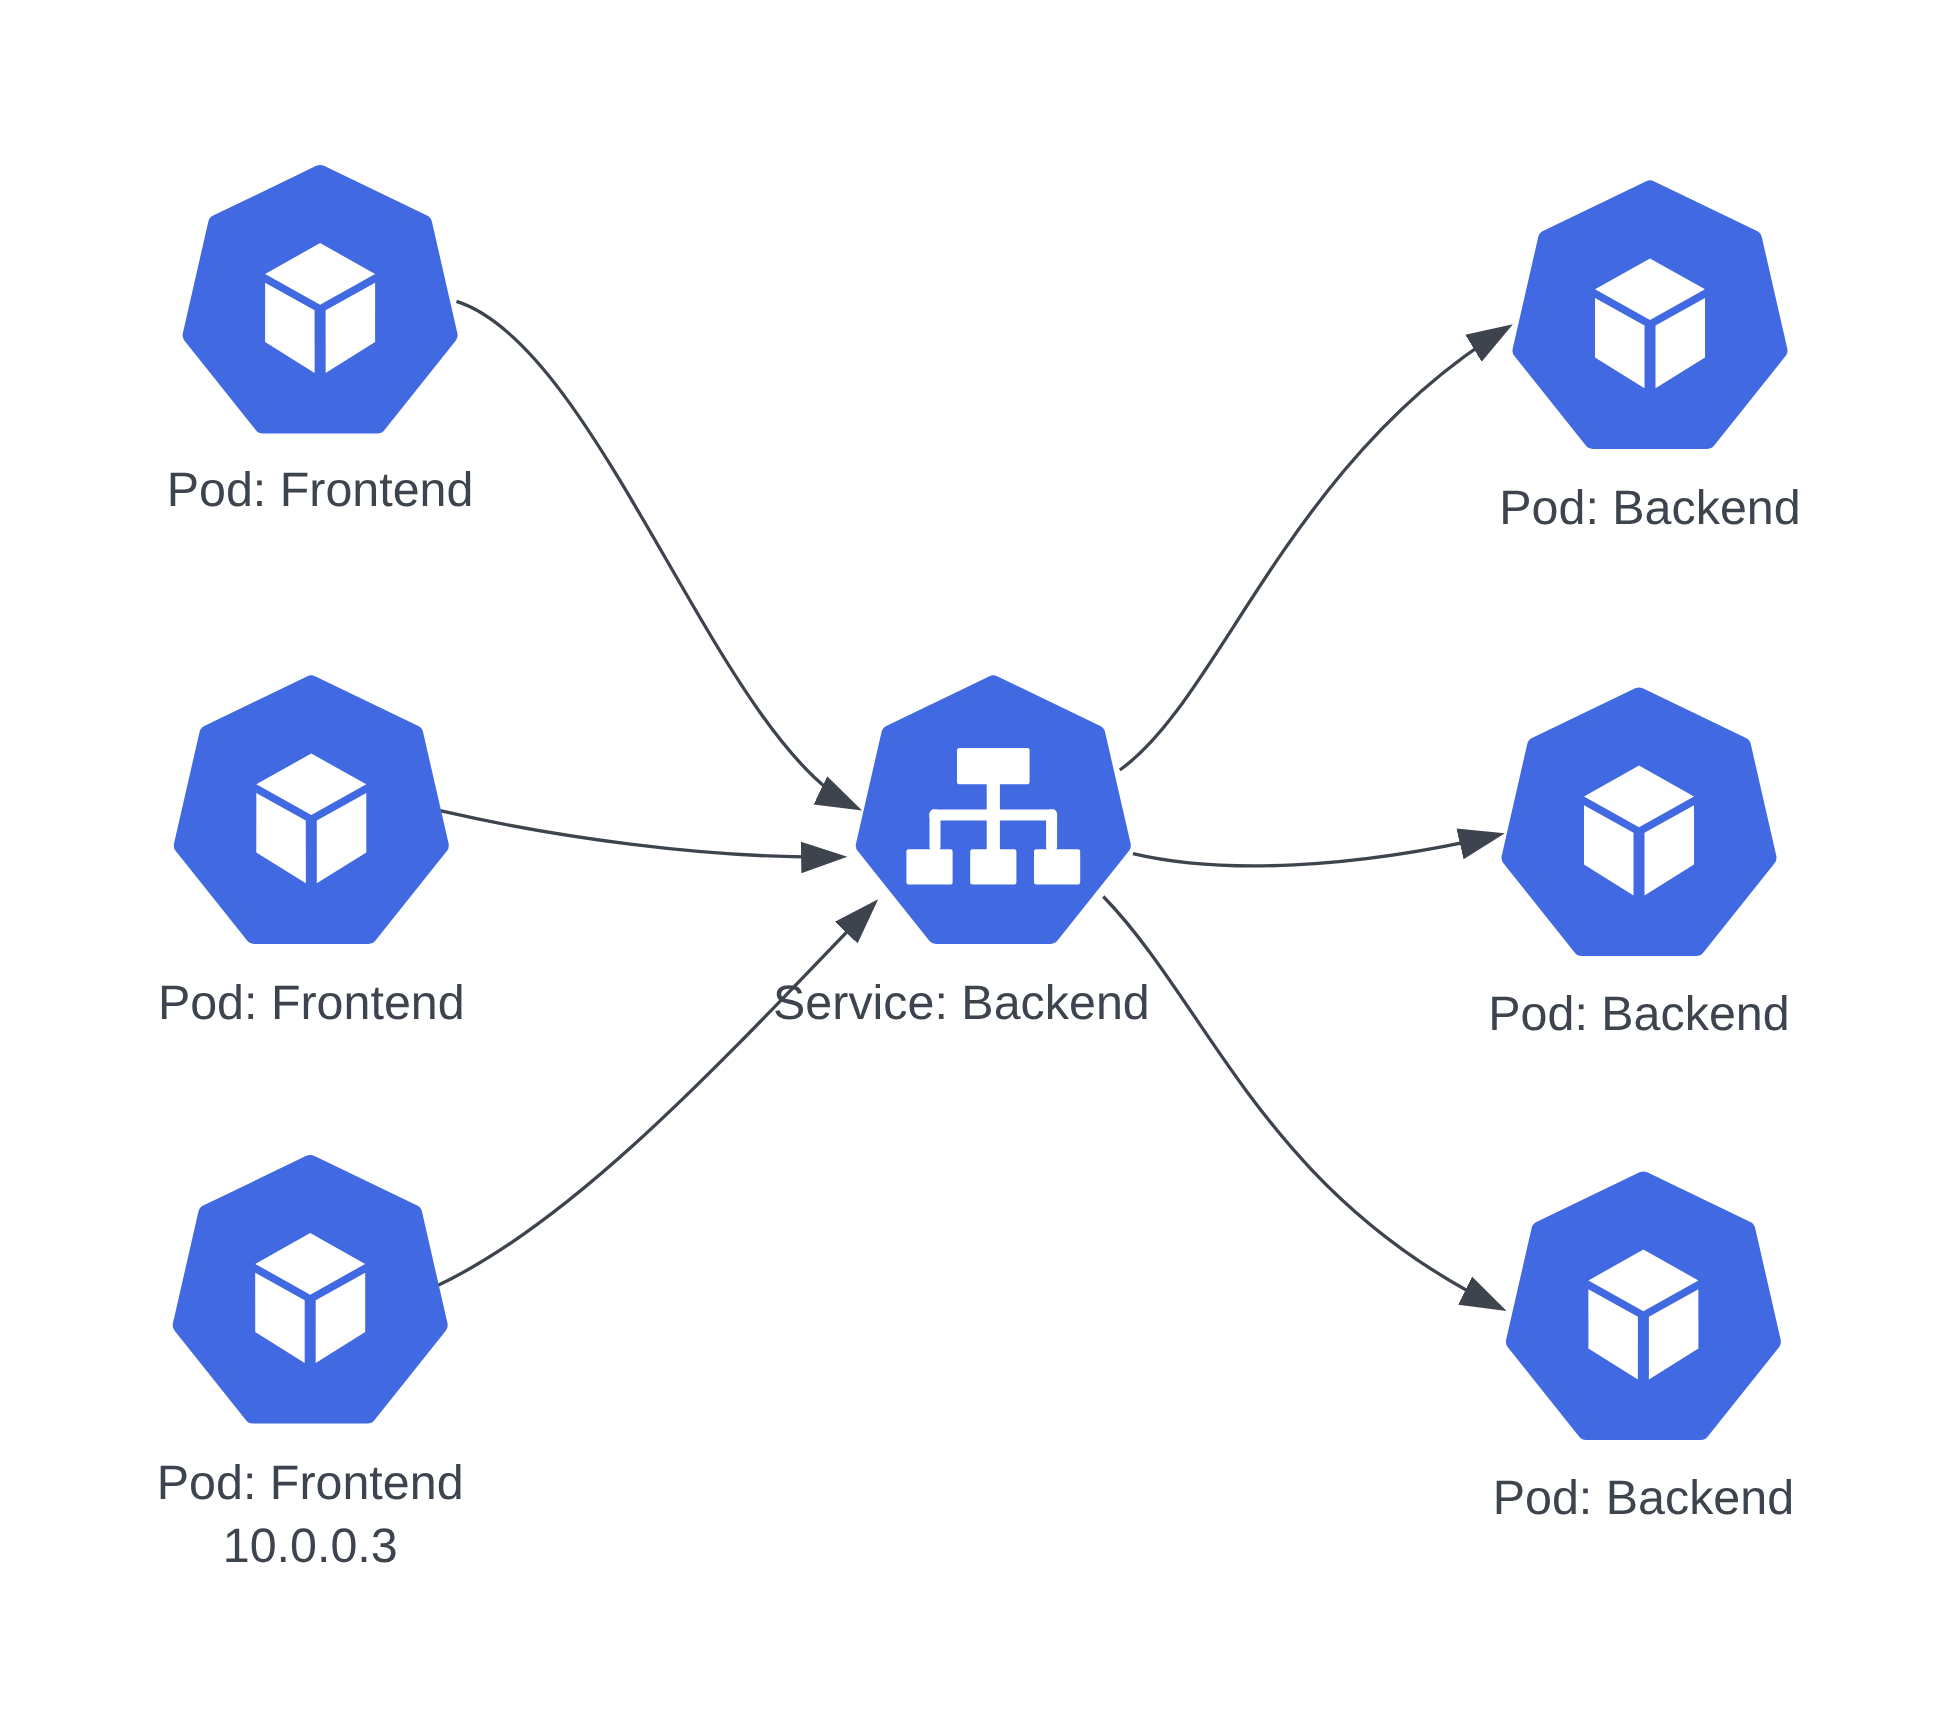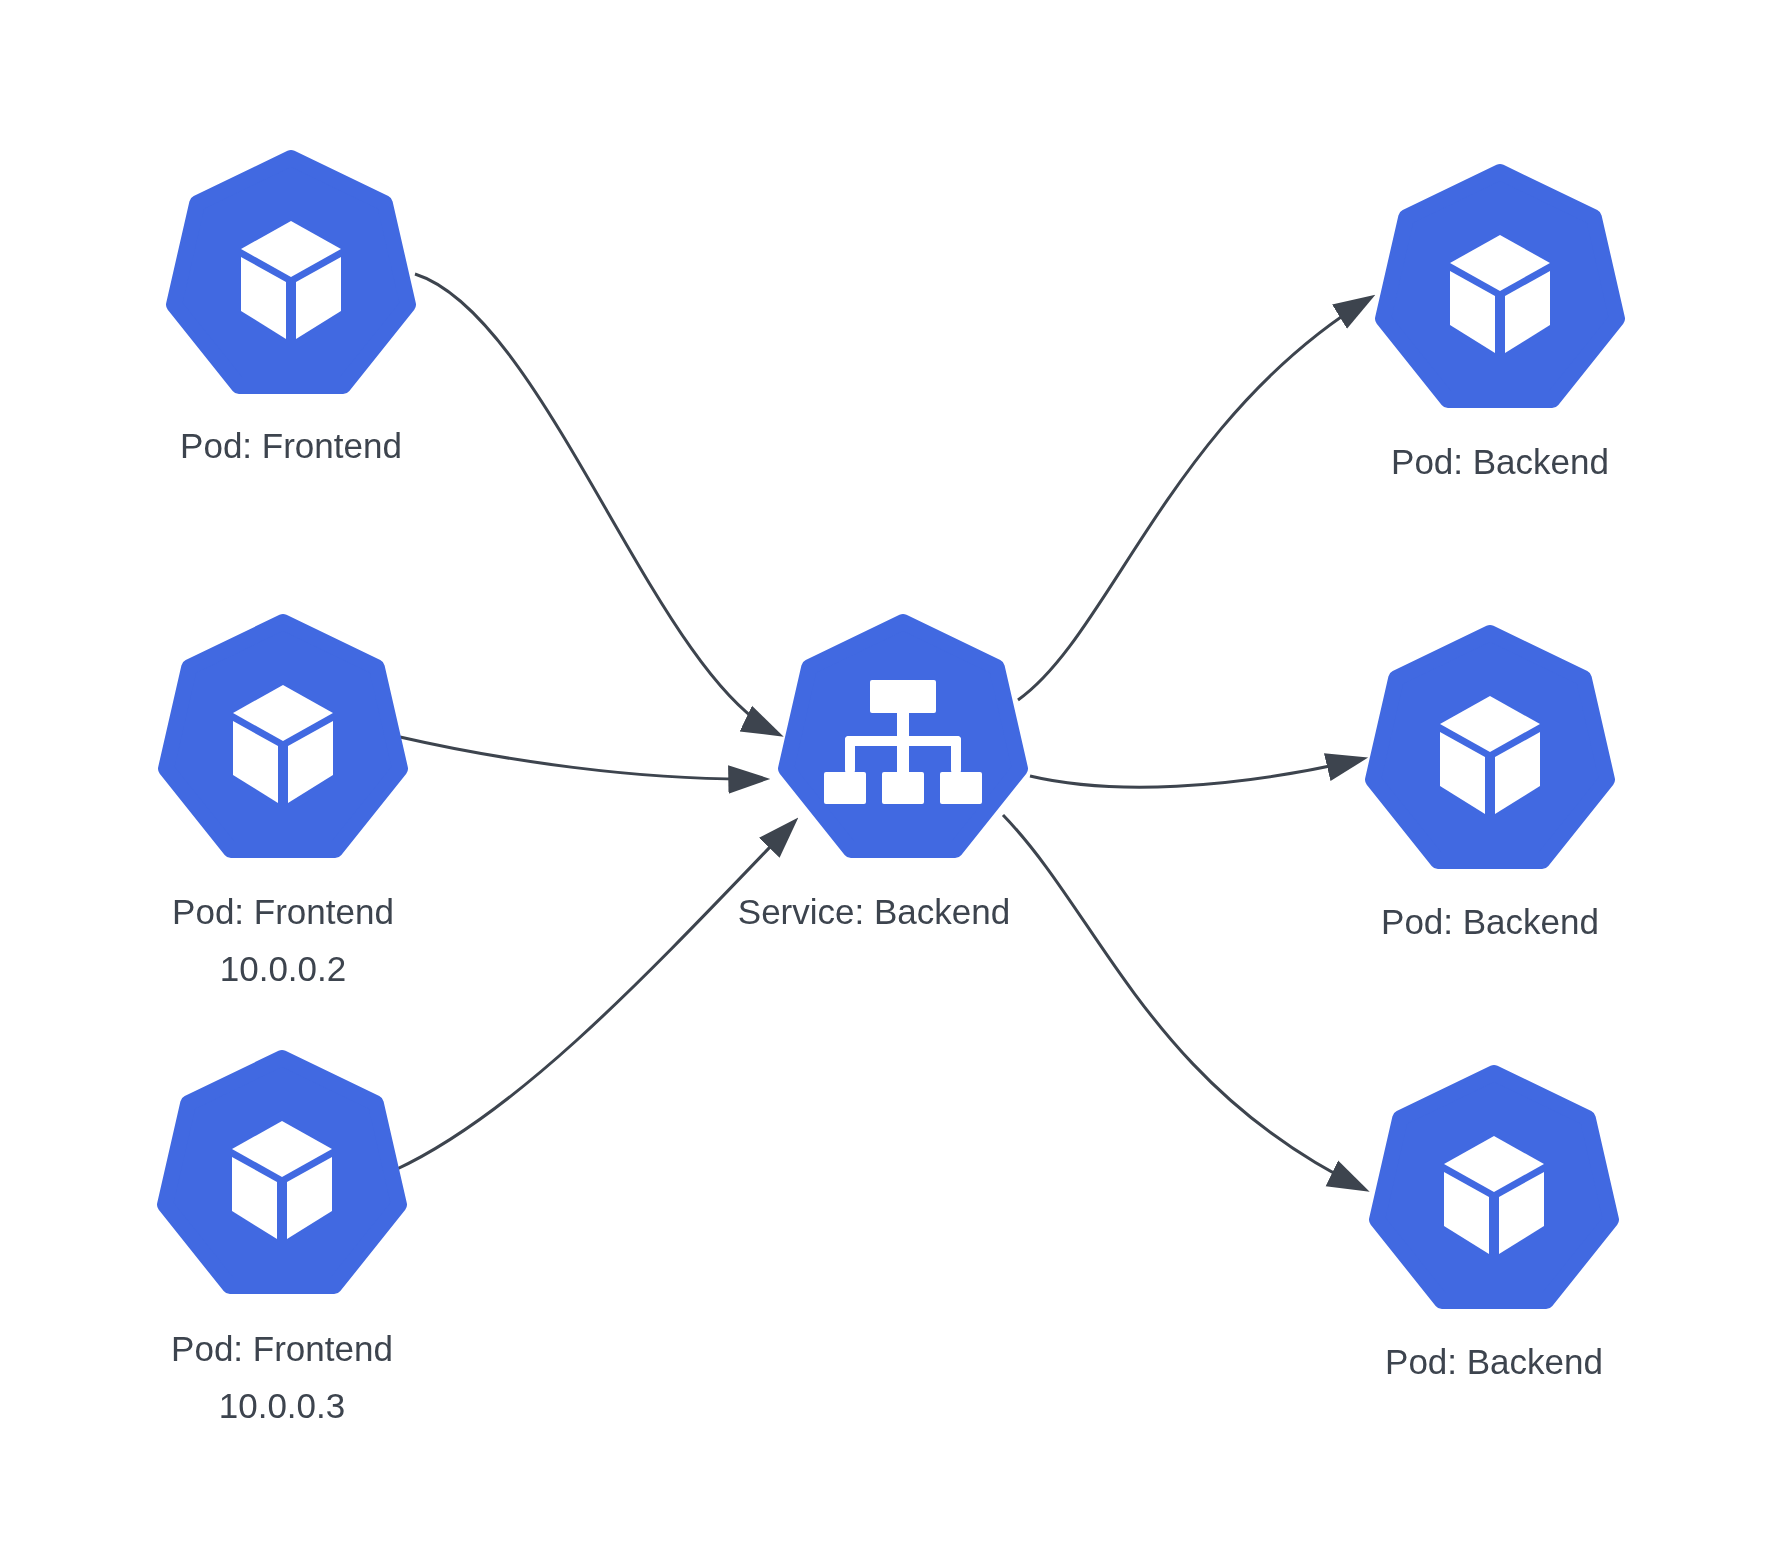--- a/index.html
+++ b/index.html
@@ -35,7 +35,7 @@
     position: absolute;
     width: 440px;
     text-align: center;
-    font-size: 35px;
+    font-size: 44px;
     line-height: 57px;
     color: #3D444E;
     white-space: nowrap;

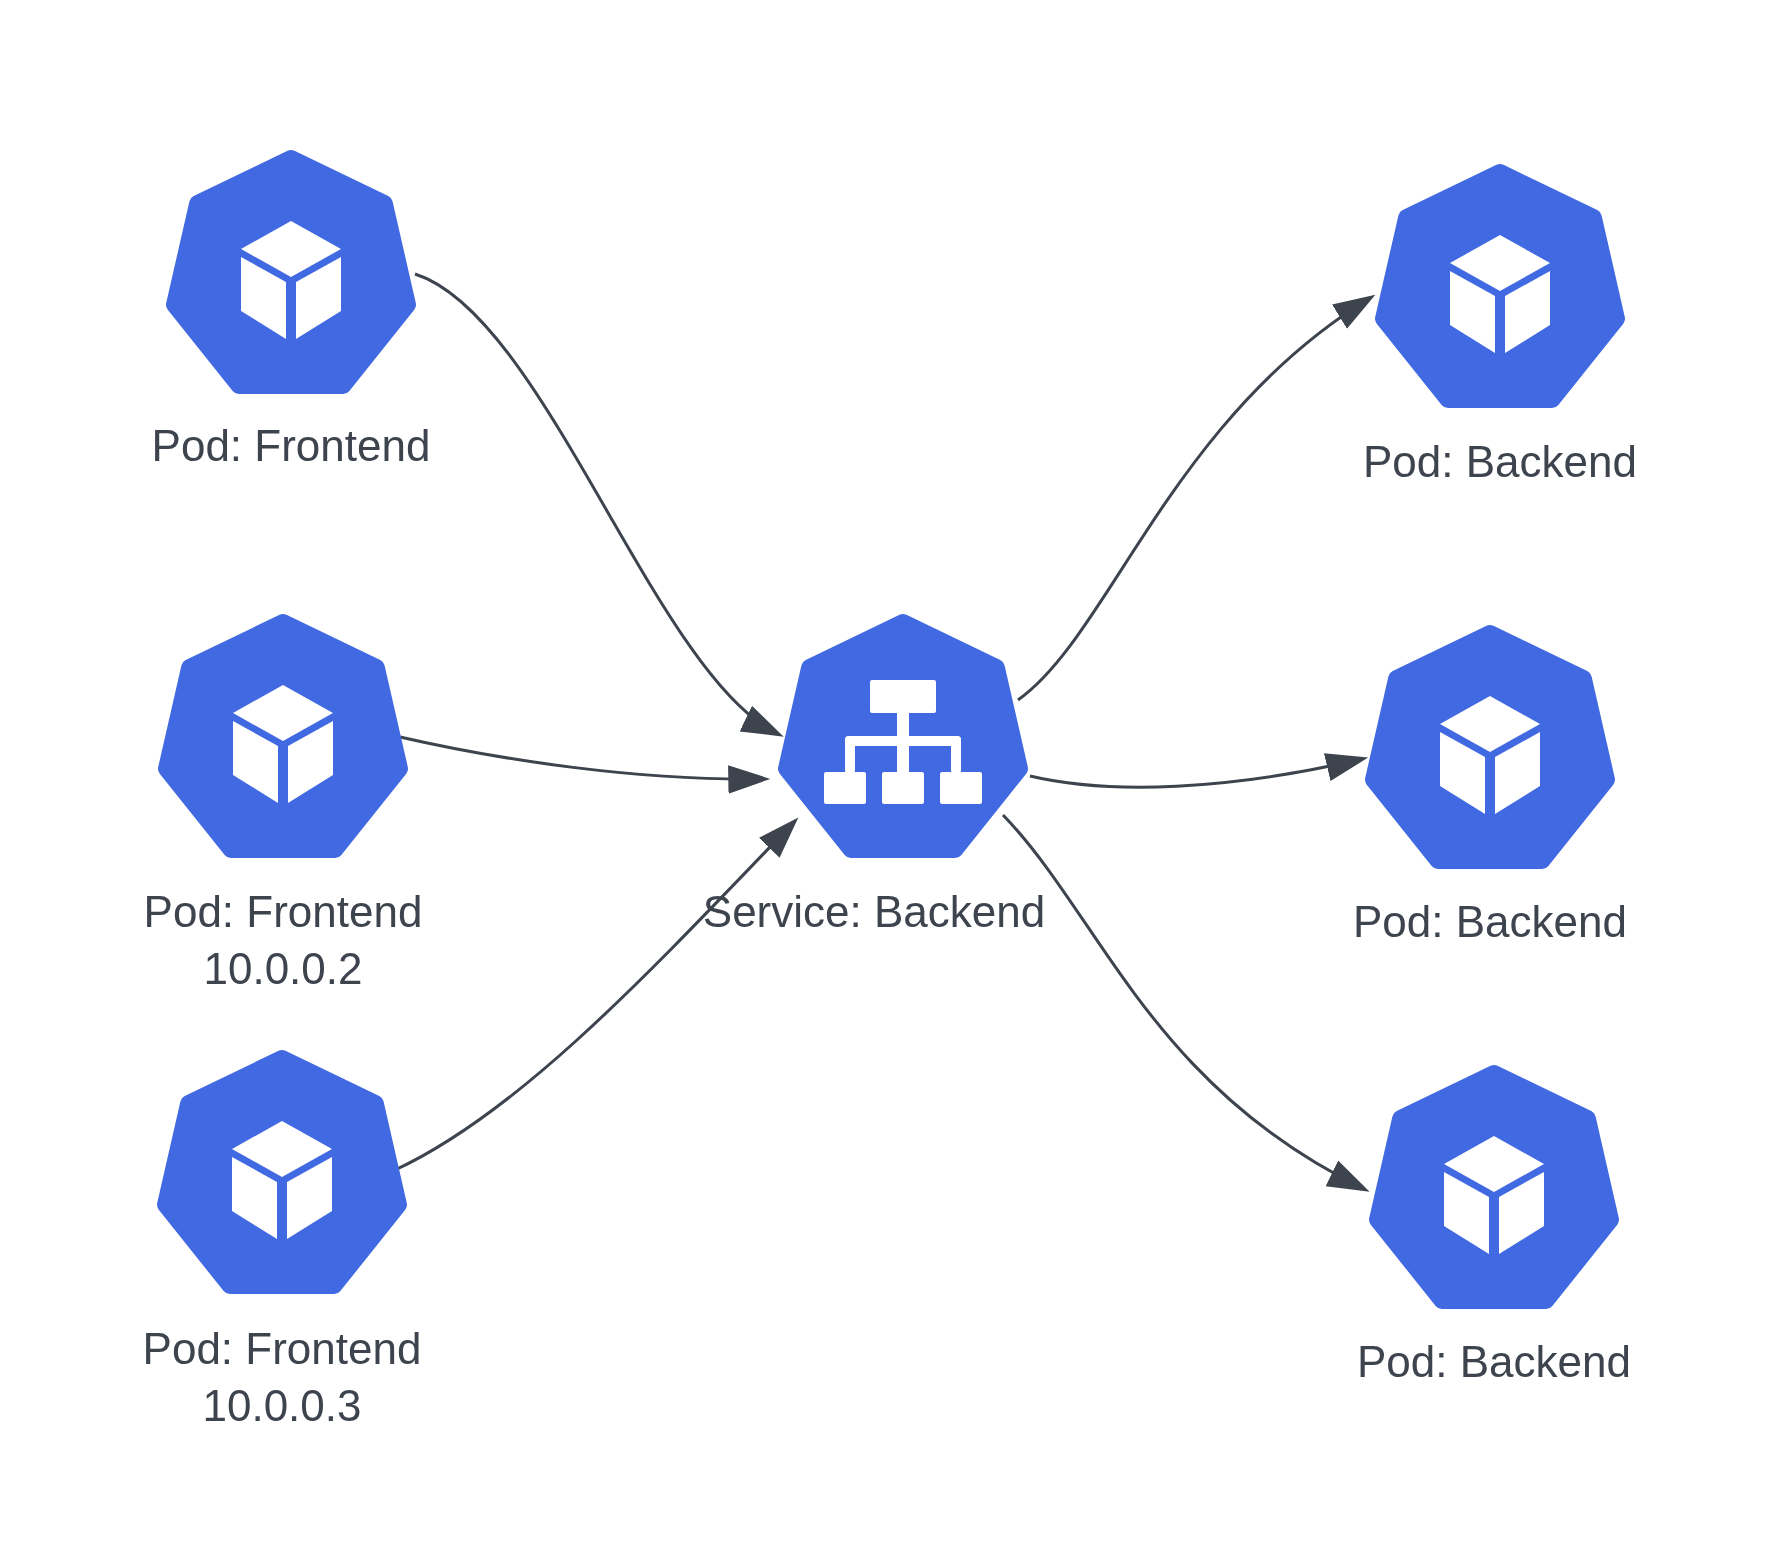--- a/index.html
+++ b/index.html
@@ -114,7 +114,6 @@
 
   <div class="node-label" style="left:63px; top:883px;">
     <div>Pod: Frontend</div>
-    <div>10.0.0.2</div>
   </div>
 
   <div class="node-label" style="left:62px; top:1320px;">

